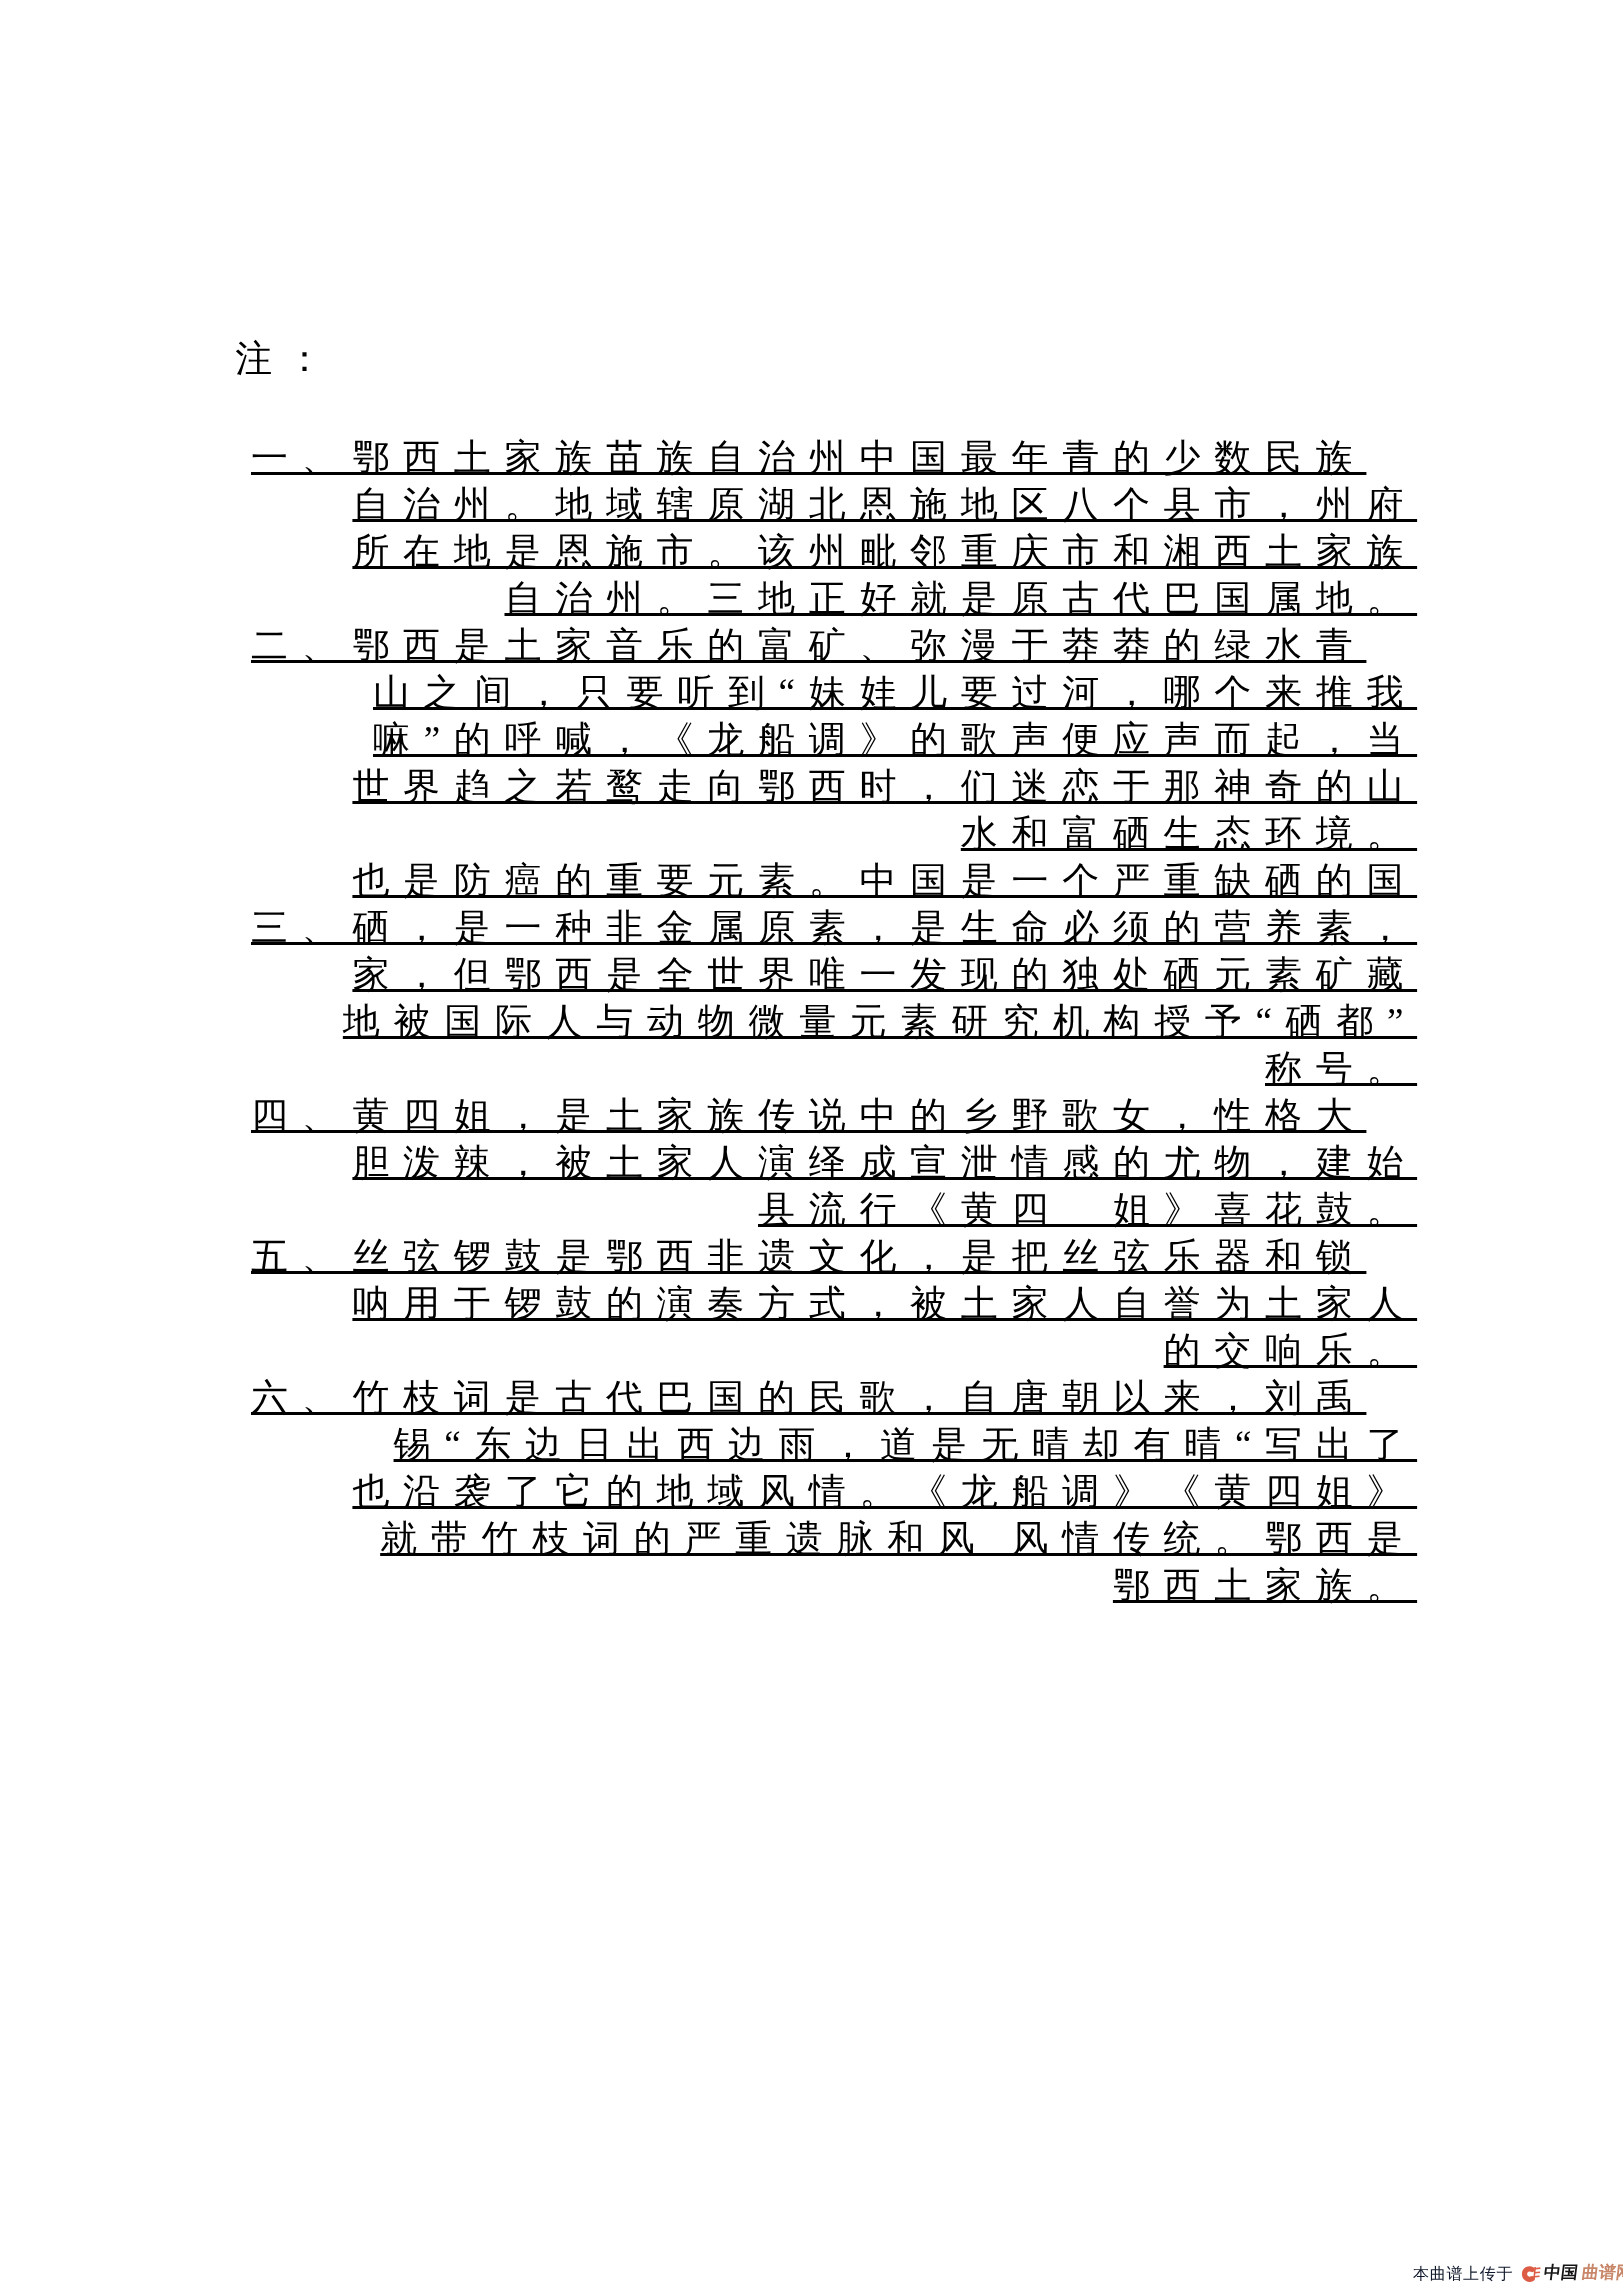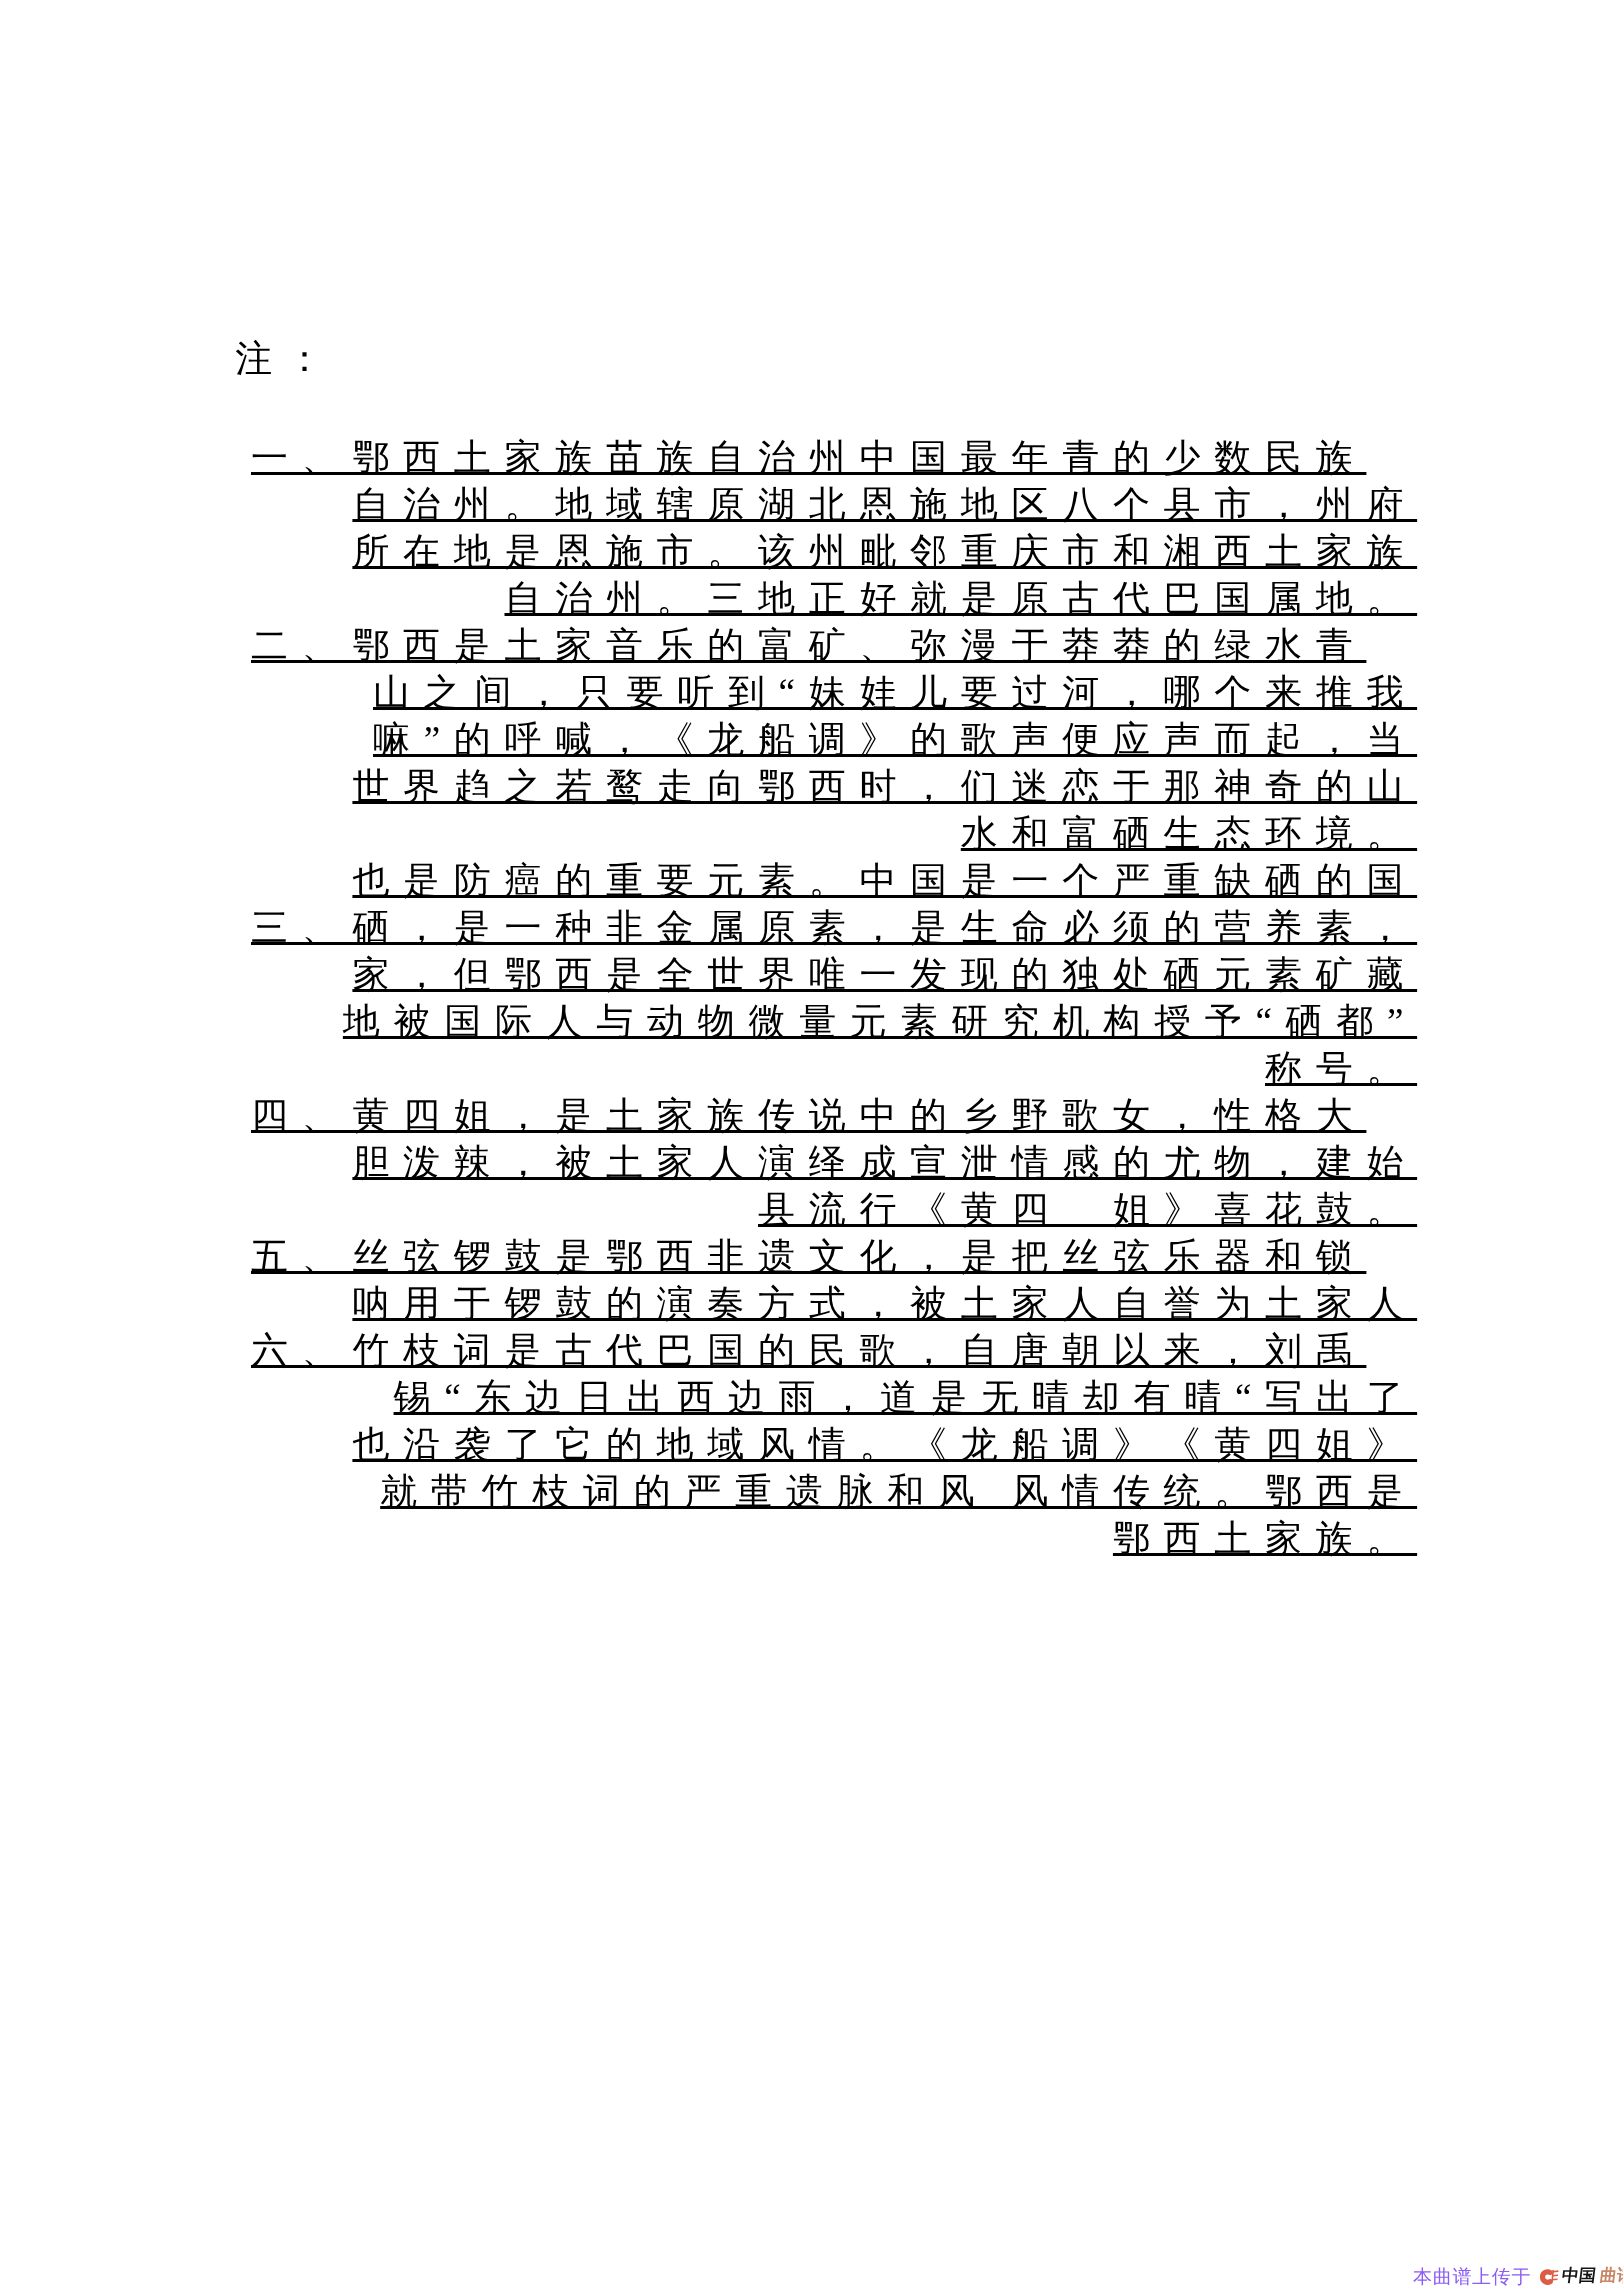--- a/index.html
+++ b/index.html
@@ -60,6 +60,7 @@
     <div class="note-line cont">县流行《黄四　姐》喜花鼓。</div>
     <div class="note-line">五、丝弦锣鼓是鄂西非遗文化，是把丝弦乐器和锁</div>
     <div class="note-line cont">呐用于锣鼓的演奏方式，被土家人自誉为土家人</div>
+    <div class="note-line cont">的交响乐。</div>
     <div class="note-line">六、竹枝词是古代巴国的民歌，自唐朝以来，刘禹</div>
     <div class="note-line cont">锡“东边日出西边雨，道是无晴却有晴“写出了</div>
     <div class="note-line cont">也沿袭了它的地域风情。《龙船调》《黄四姐》</div>

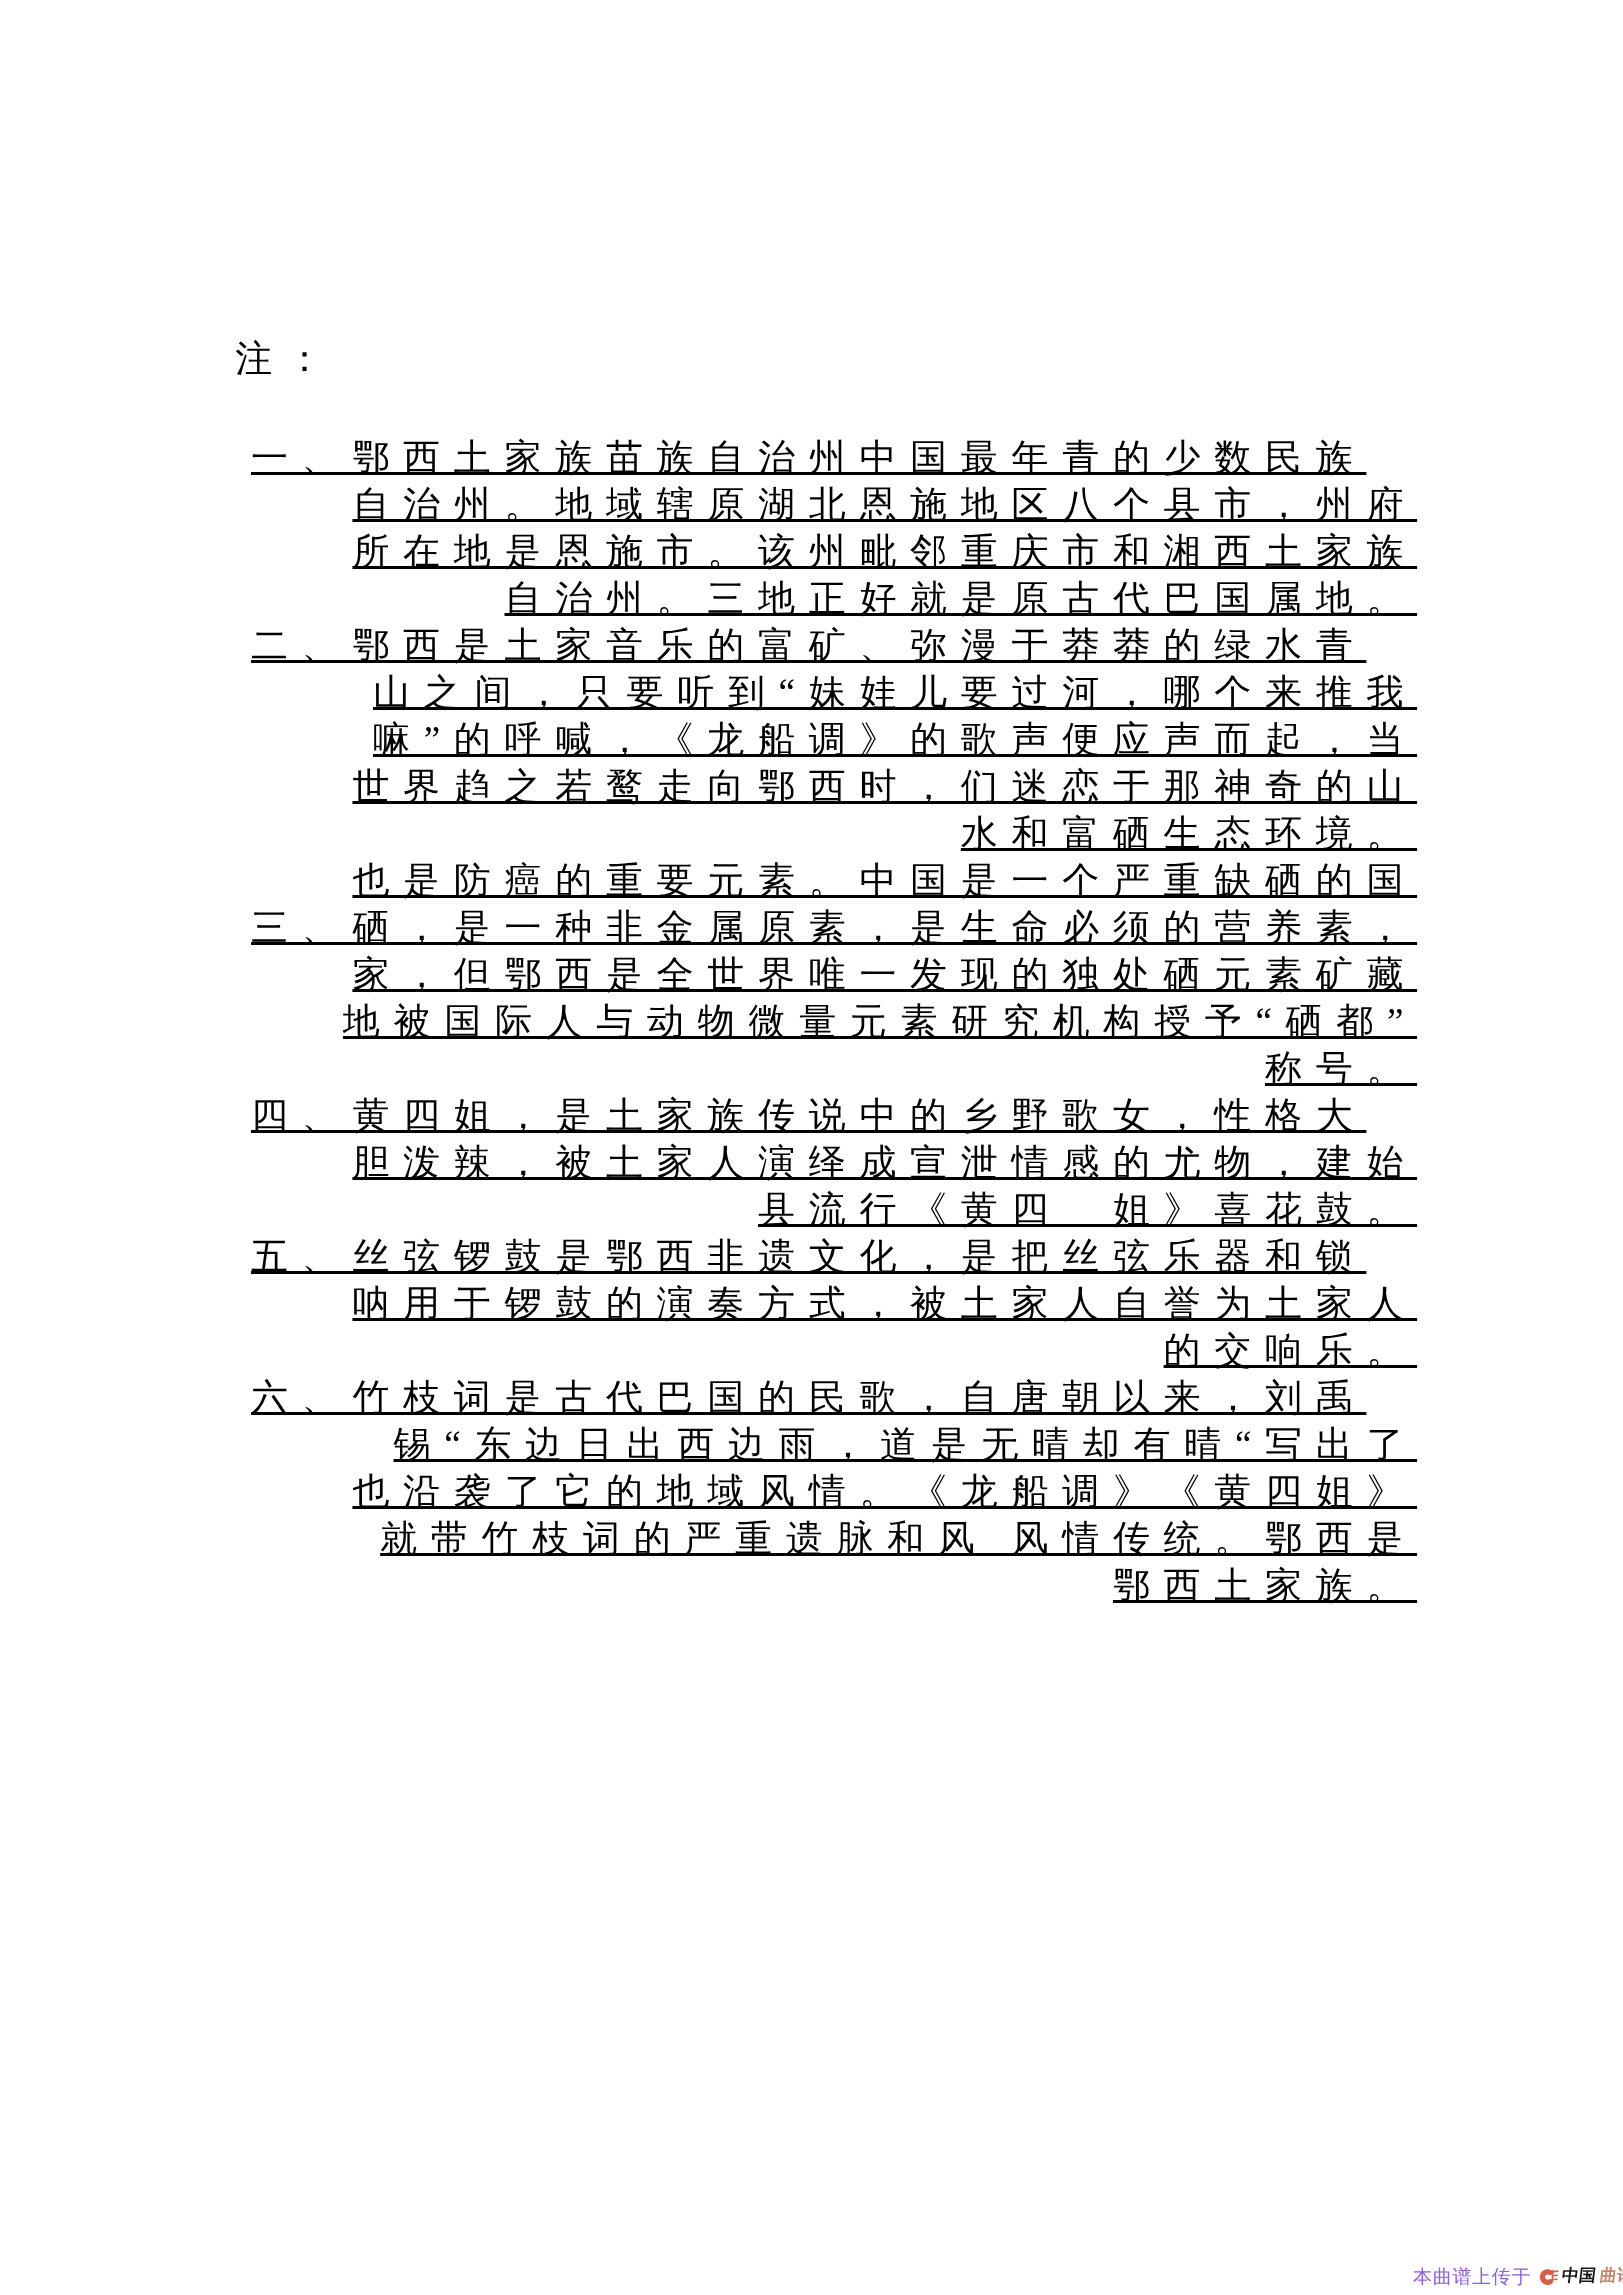--- a/index.html
+++ b/index.html
@@ -27,7 +27,7 @@
     display:flex;align-items:center;white-space:nowrap;
     font-family:"Liberation Sans",sans-serif;
   }
-  .wm-prefix{font-size:19px;color:#8b5cf6;letter-spacing:0.7px;padding-top:2.6px;}
+  .wm-prefix{font-size:16px;color:#0f172a;letter-spacing:0.7px;padding-top:2.6px;}
   .wm-logo{margin-left:5.9px;display:block;}
   .wm-brand{font-weight:bold;font-size:17px;transform:skewX(-7deg);}
   .wm-brand.black{color:#141414;margin-left:2.6px;}

